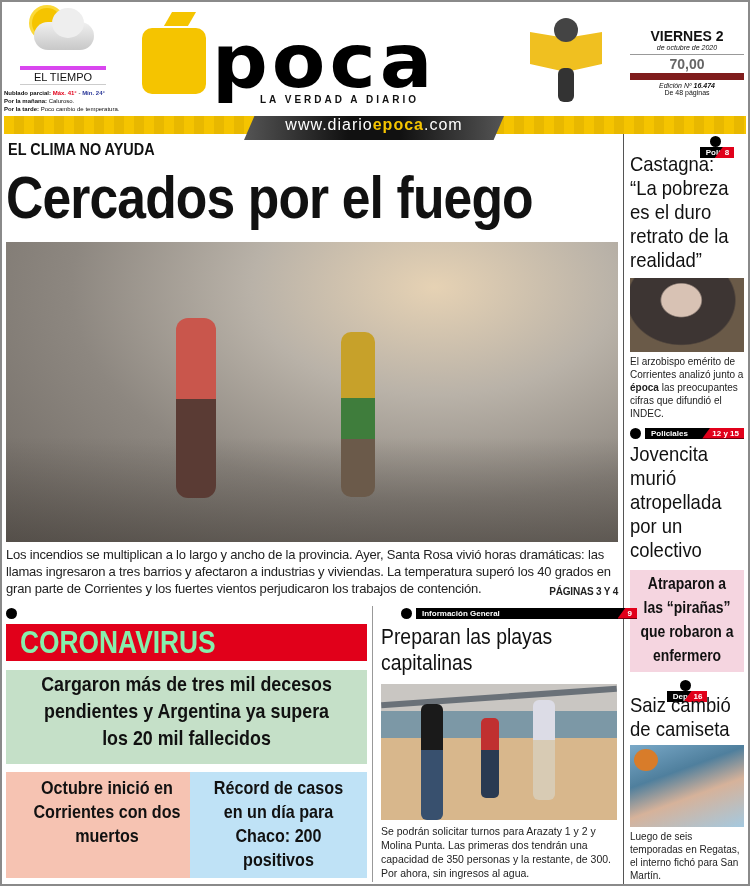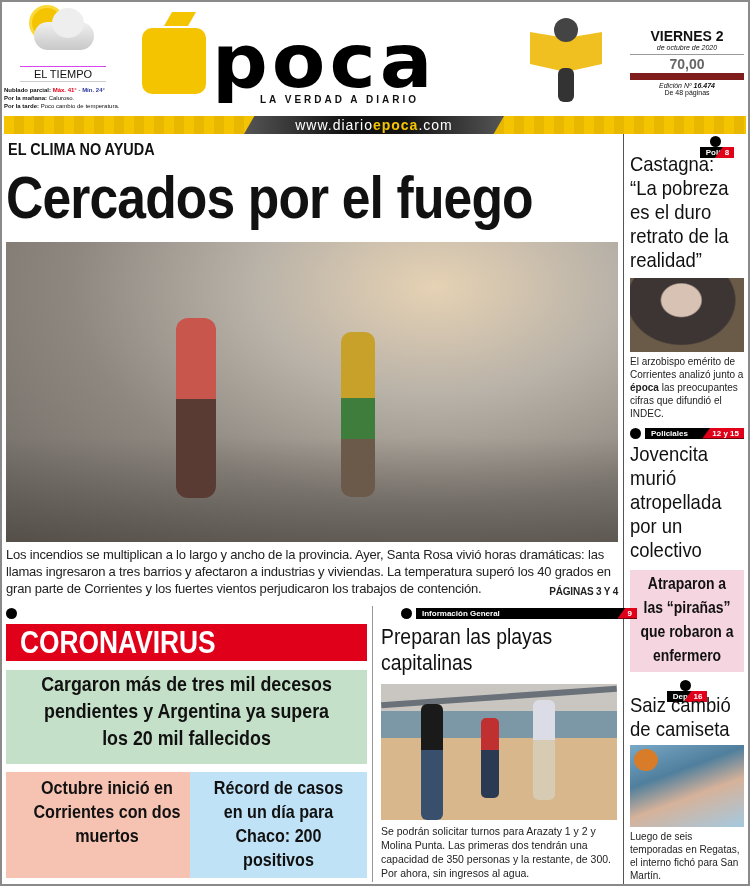--- a/index.html
+++ b/index.html
@@ -13,7 +13,7 @@
   .sun { position: absolute; left: 4px; top: 4px; width: 30px; height: 30px; border-radius: 50%; background: #f5c400; box-shadow: 0 0 0 3px #fbd93a; }
   .cloud { position: absolute; left: 6px; top: 18px; width: 60px; height: 28px; background: linear-gradient(#f0f0f0, #c8c8c8); border-radius: 16px; }
   .cloud:before { content: ""; position: absolute; left: 18px; top: -14px; width: 32px; height: 30px; border-radius: 50%; background: #eee; }
-  .weather .title { text-align: center; font-size: 11px; margin-top: 4px; border-top: 1px solid #d946ef; border-bottom: 1px solid #ccc; width: 86px; margin-left: 16px; padding: 1px 0; }
+  .weather .title { text-align: center; font-size: 11px; margin-top: 4px; border-top: 4px solid #d946ef; border-bottom: 1px solid #ccc; width: 86px; margin-left: 16px; padding: 1px 0; }
   .weather .lines { font-size: 6px; line-height: 8px; margin-top: 4px; }
   .weather b { font-weight: bold; }
   .red { color: #e1001a; font-weight: bold; }

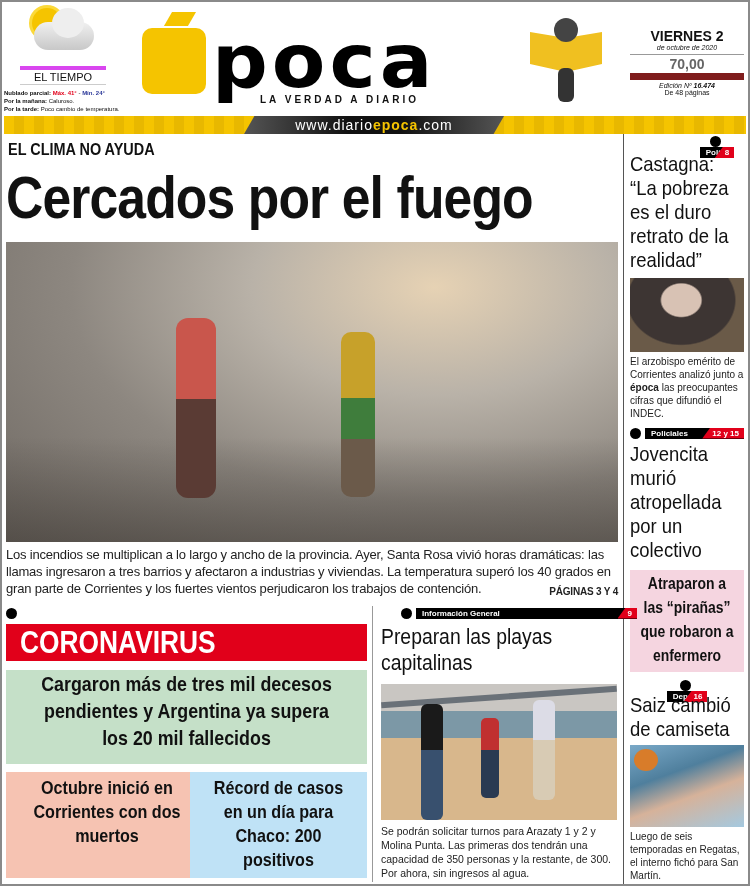--- a/index.html
+++ b/index.html
@@ -38,7 +38,7 @@
 
   
   .band { position: absolute; left: 4px; top: 116px; width: 742px; height: 18px; background: repeating-linear-gradient(90deg, #f5c400 0 10px, #e8b800 10px 20px); }
-  .band .dark { position: absolute; left: 240px; width: 260px; height: 18px; background: linear-gradient(90deg, #555, #111 40%, #111 60%, #555); clip-path: polygon(4% 0, 100% 0, 96% 100%, 0 100%); color: #fff; font-size: 14px; text-align: center; line-height: 18px; letter-spacing: 1px; }
+  .band .dark { position: absolute; left: 240px; width: 260px; height: 24px; background: linear-gradient(90deg, #555, #111 40%, #111 60%, #555); clip-path: polygon(4% 0, 100% 0, 96% 100%, 0 100%); color: #fff; font-size: 16px; text-align: center; line-height: 18px; letter-spacing: 1px; }
   .band .dark .hl { color: #f5c400; font-weight: bold; }
 
   

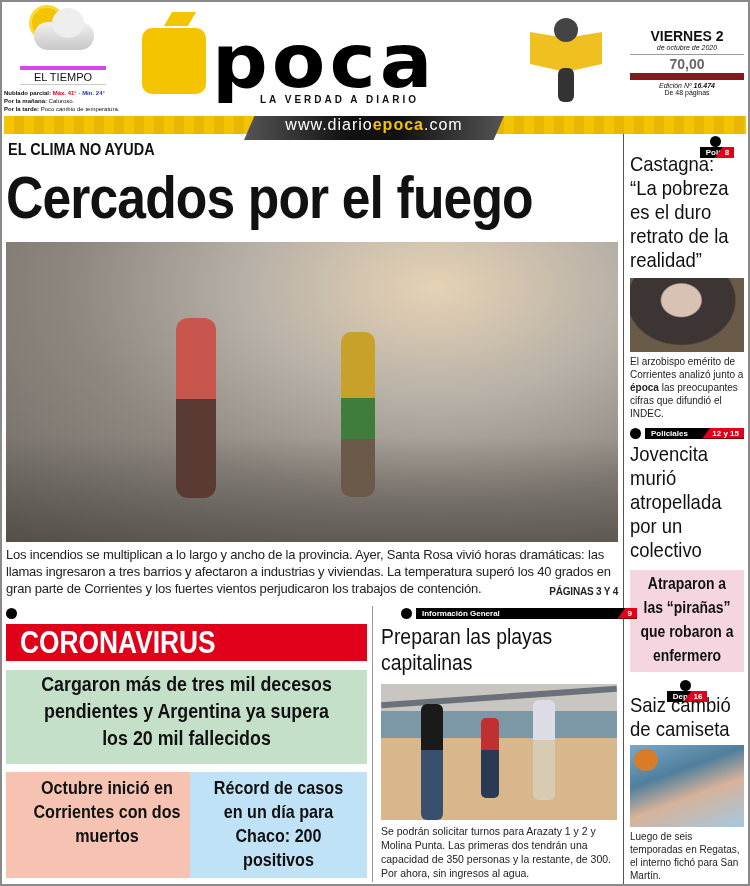--- a/index.html
+++ b/index.html
@@ -68,7 +68,7 @@
   .pinkbox span { display: inline-block; transform: scaleX(0.82); }
 
   
-  .corona { position: absolute; left: 6px; top: 624px; width: 361px; height: 37px; background: #e1001a; color: #ffffff; font-size: 31px; font-weight: bold; padding-left: 14px; line-height: 37px; }
+  .corona { position: absolute; left: 6px; top: 624px; width: 361px; height: 37px; background: #e1001a; color: #86efac; font-size: 31px; font-weight: bold; padding-left: 14px; line-height: 37px; }
   .corona span { display: inline-block; transform: scaleX(0.85); transform-origin: left; }
   .greenbox { position: absolute; left: 6px; top: 670px; width: 361px; height: 94px; background: #c5e0c8; text-align: center; font-size: 21px; font-weight: bold; line-height: 27px; }
   .greenbox span { display: inline-block; transform: scaleX(0.85); }

